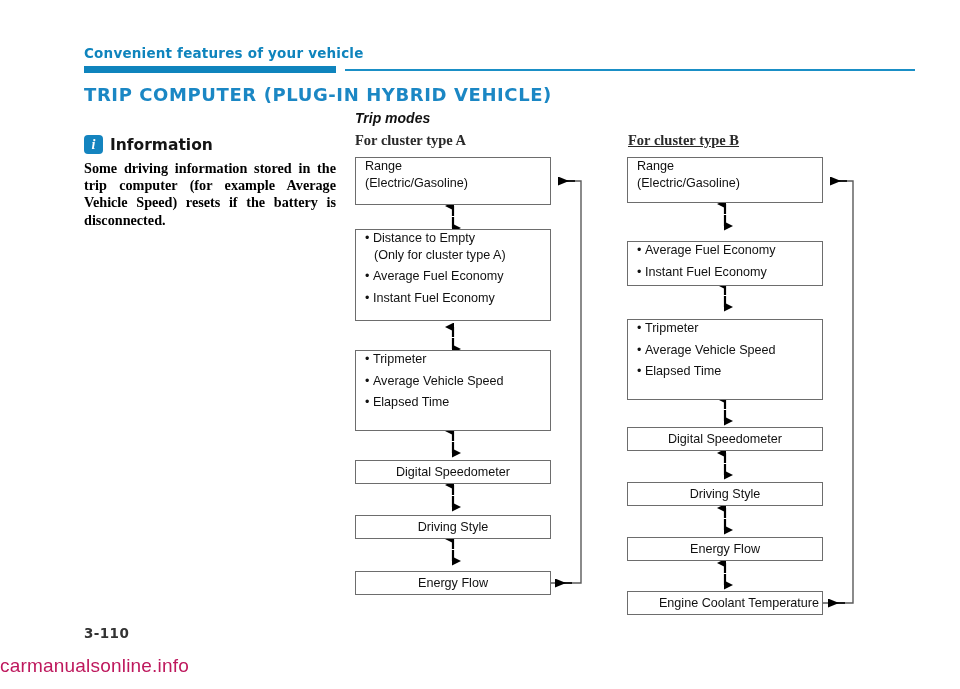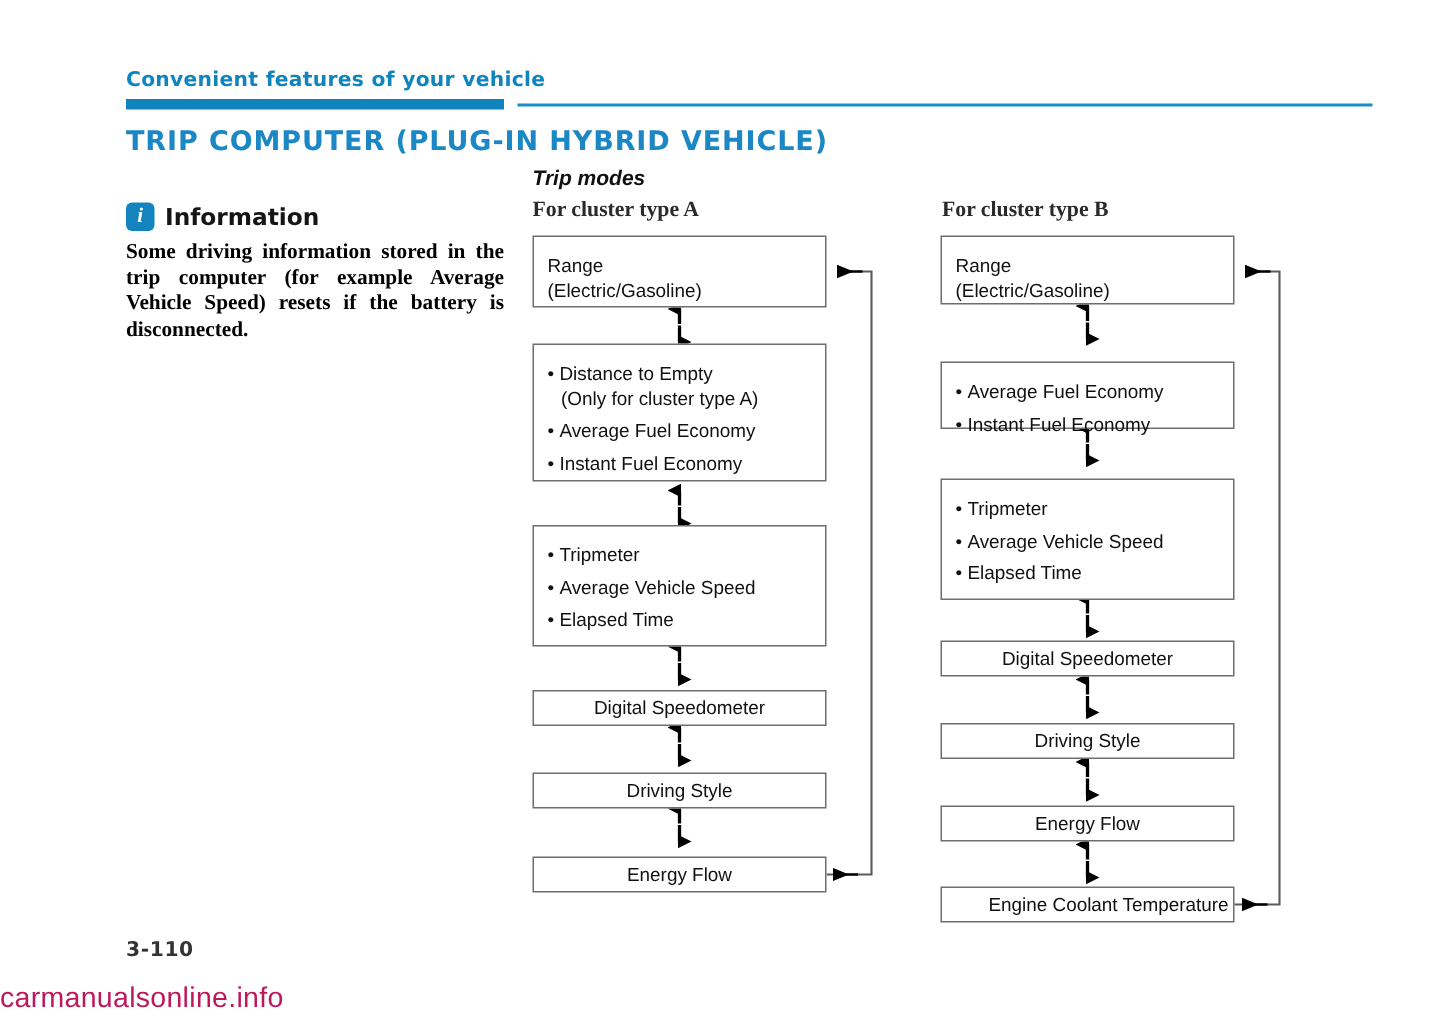--- a/index.html
+++ b/index.html
@@ -126,7 +126,7 @@
     white-space: nowrap;
   }
   #caption-a { left: 355px; top: 132px; }
-  #caption-b { left: 628px; top: 132px; }
+  #caption-b { left: 628px; top: 132px; text-decoration: underline; }
 
   .flow-box {
     position: absolute;

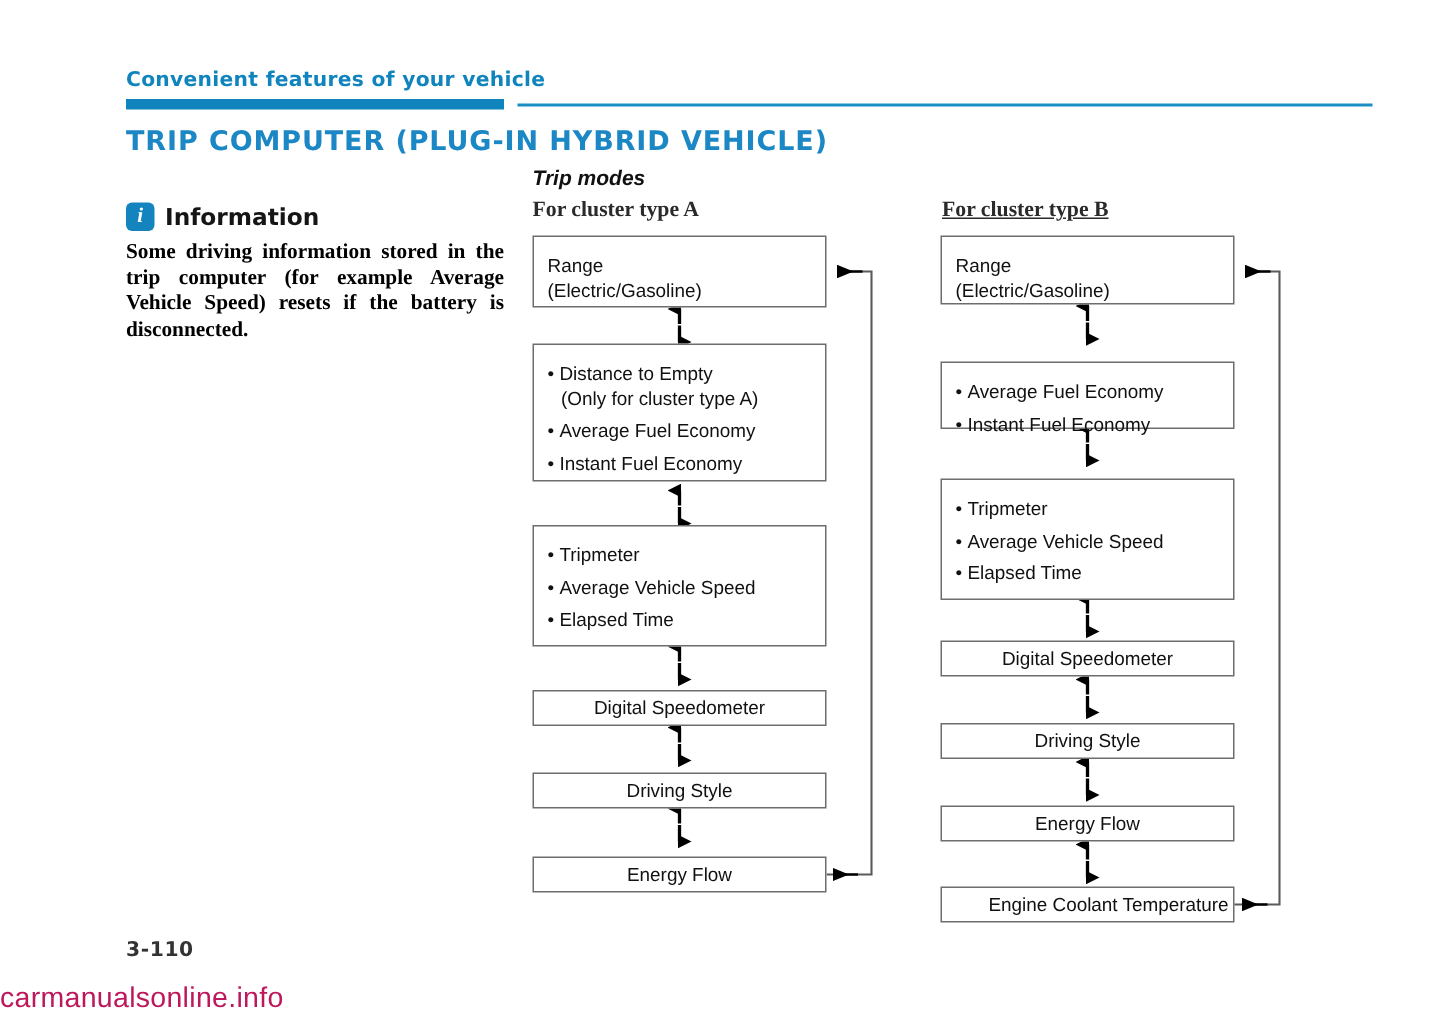--- a/index.html
+++ b/index.html
@@ -143,7 +143,7 @@
     justify-content: center;
   }
   .flow-box.listed {
-    padding: 11px 0 7px 9px;
+    padding: 0 0 7px 9px;
   }
   .flow-box .li {
     white-space: nowrap;

